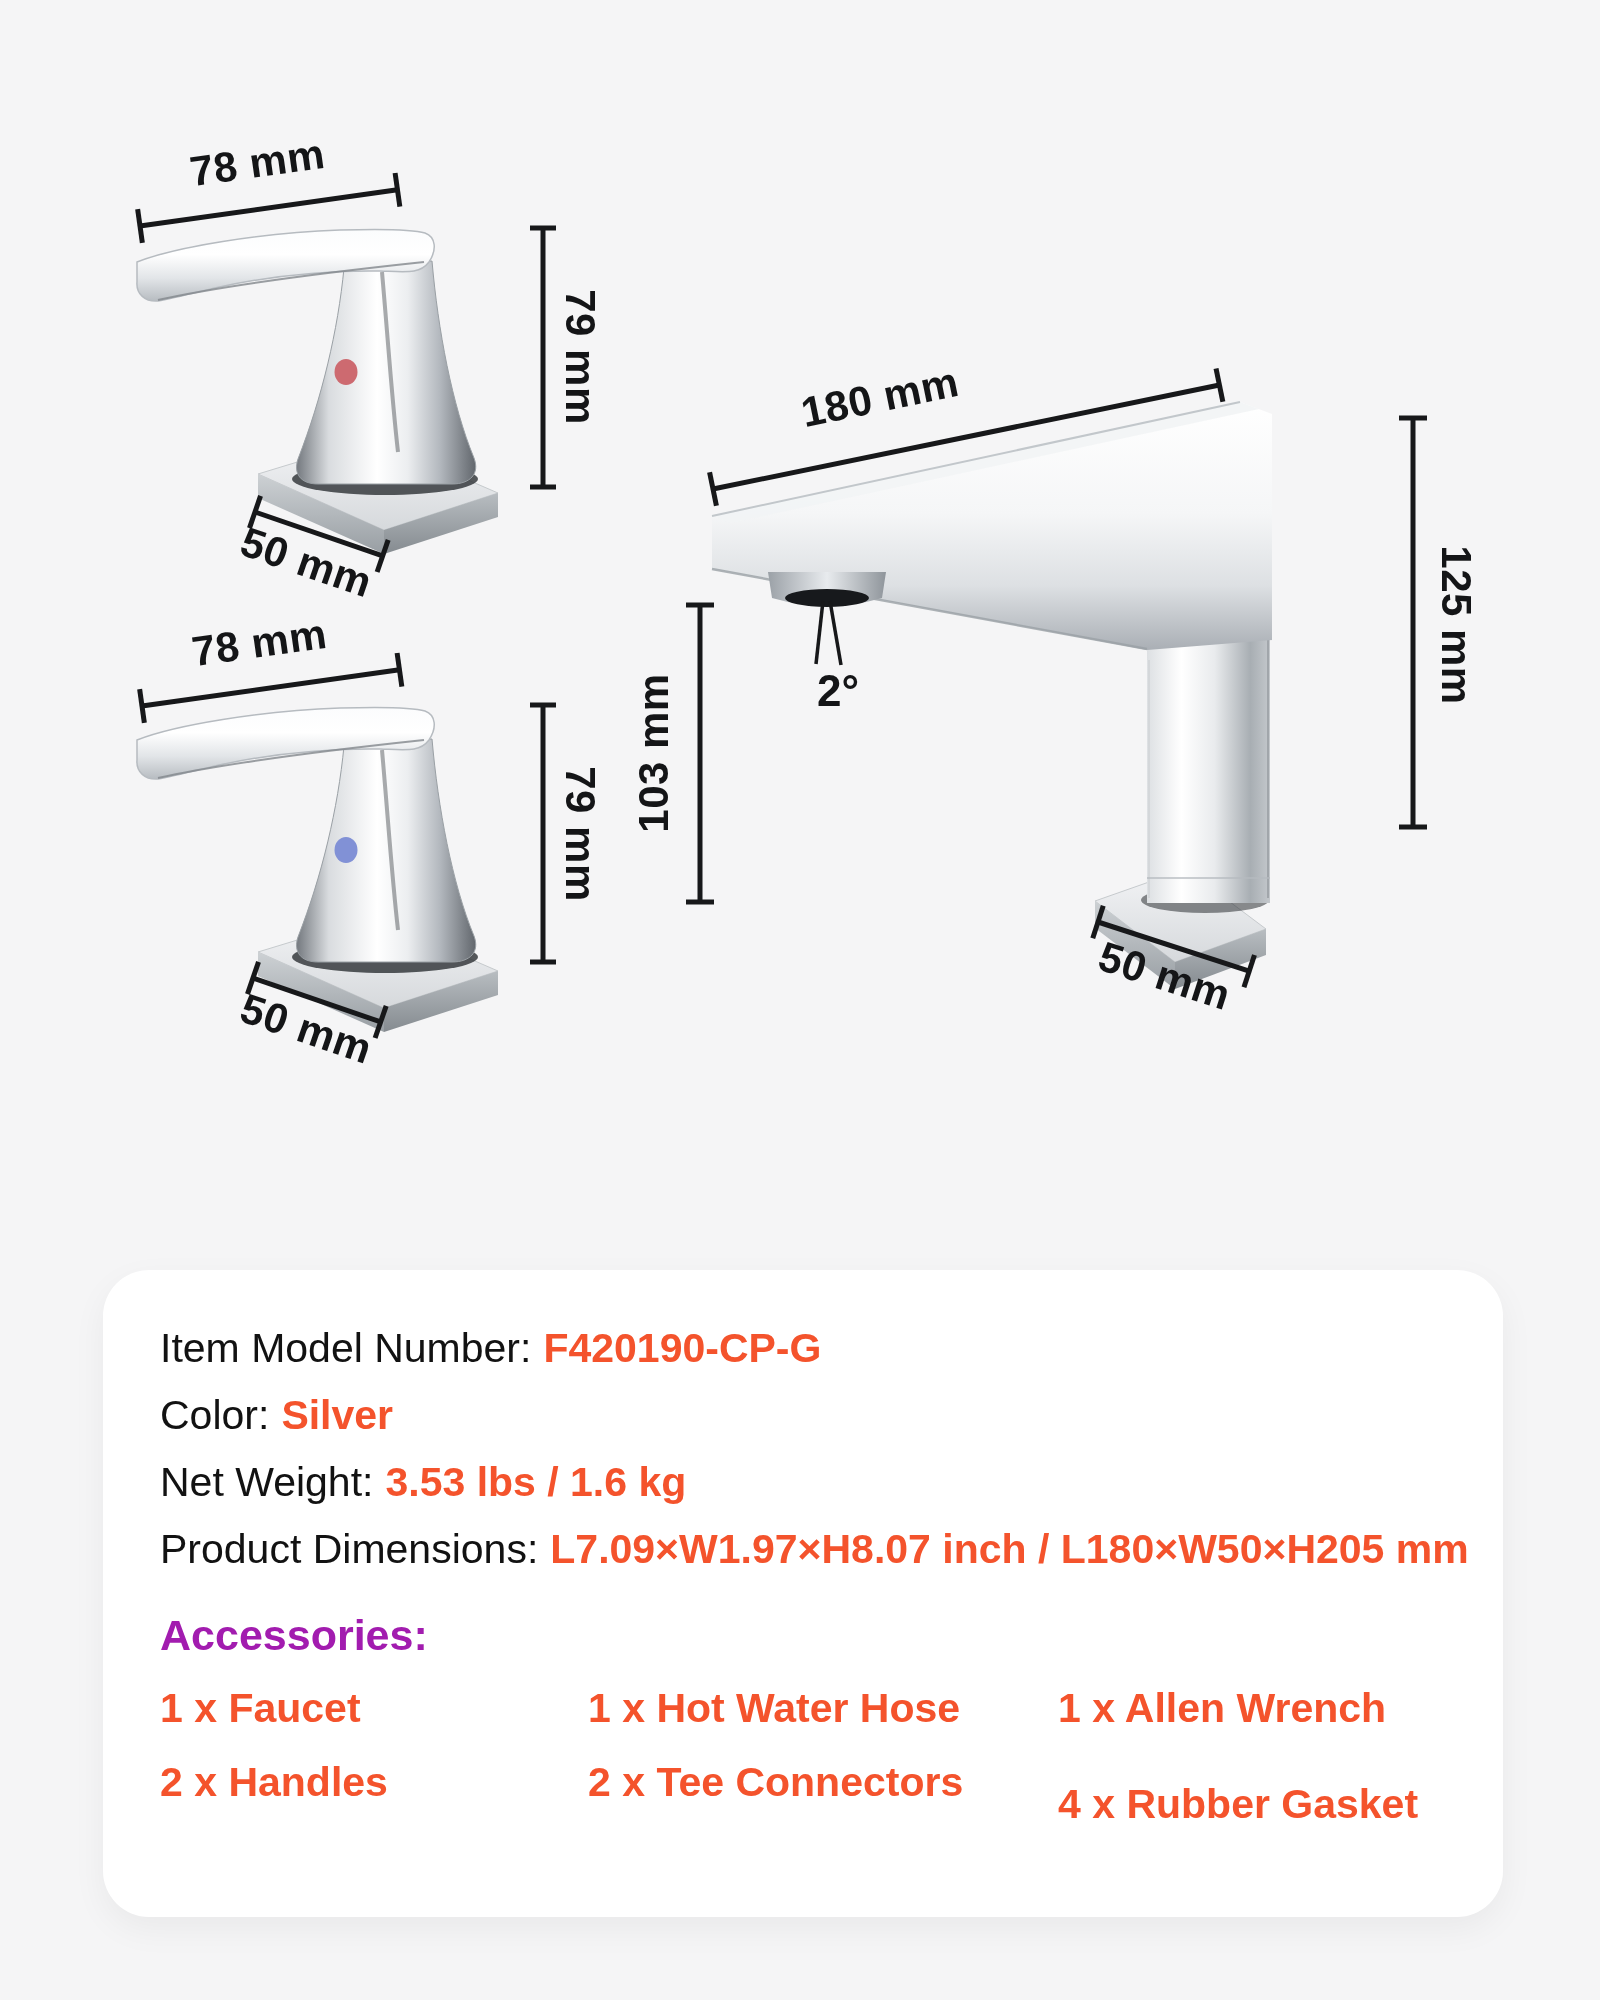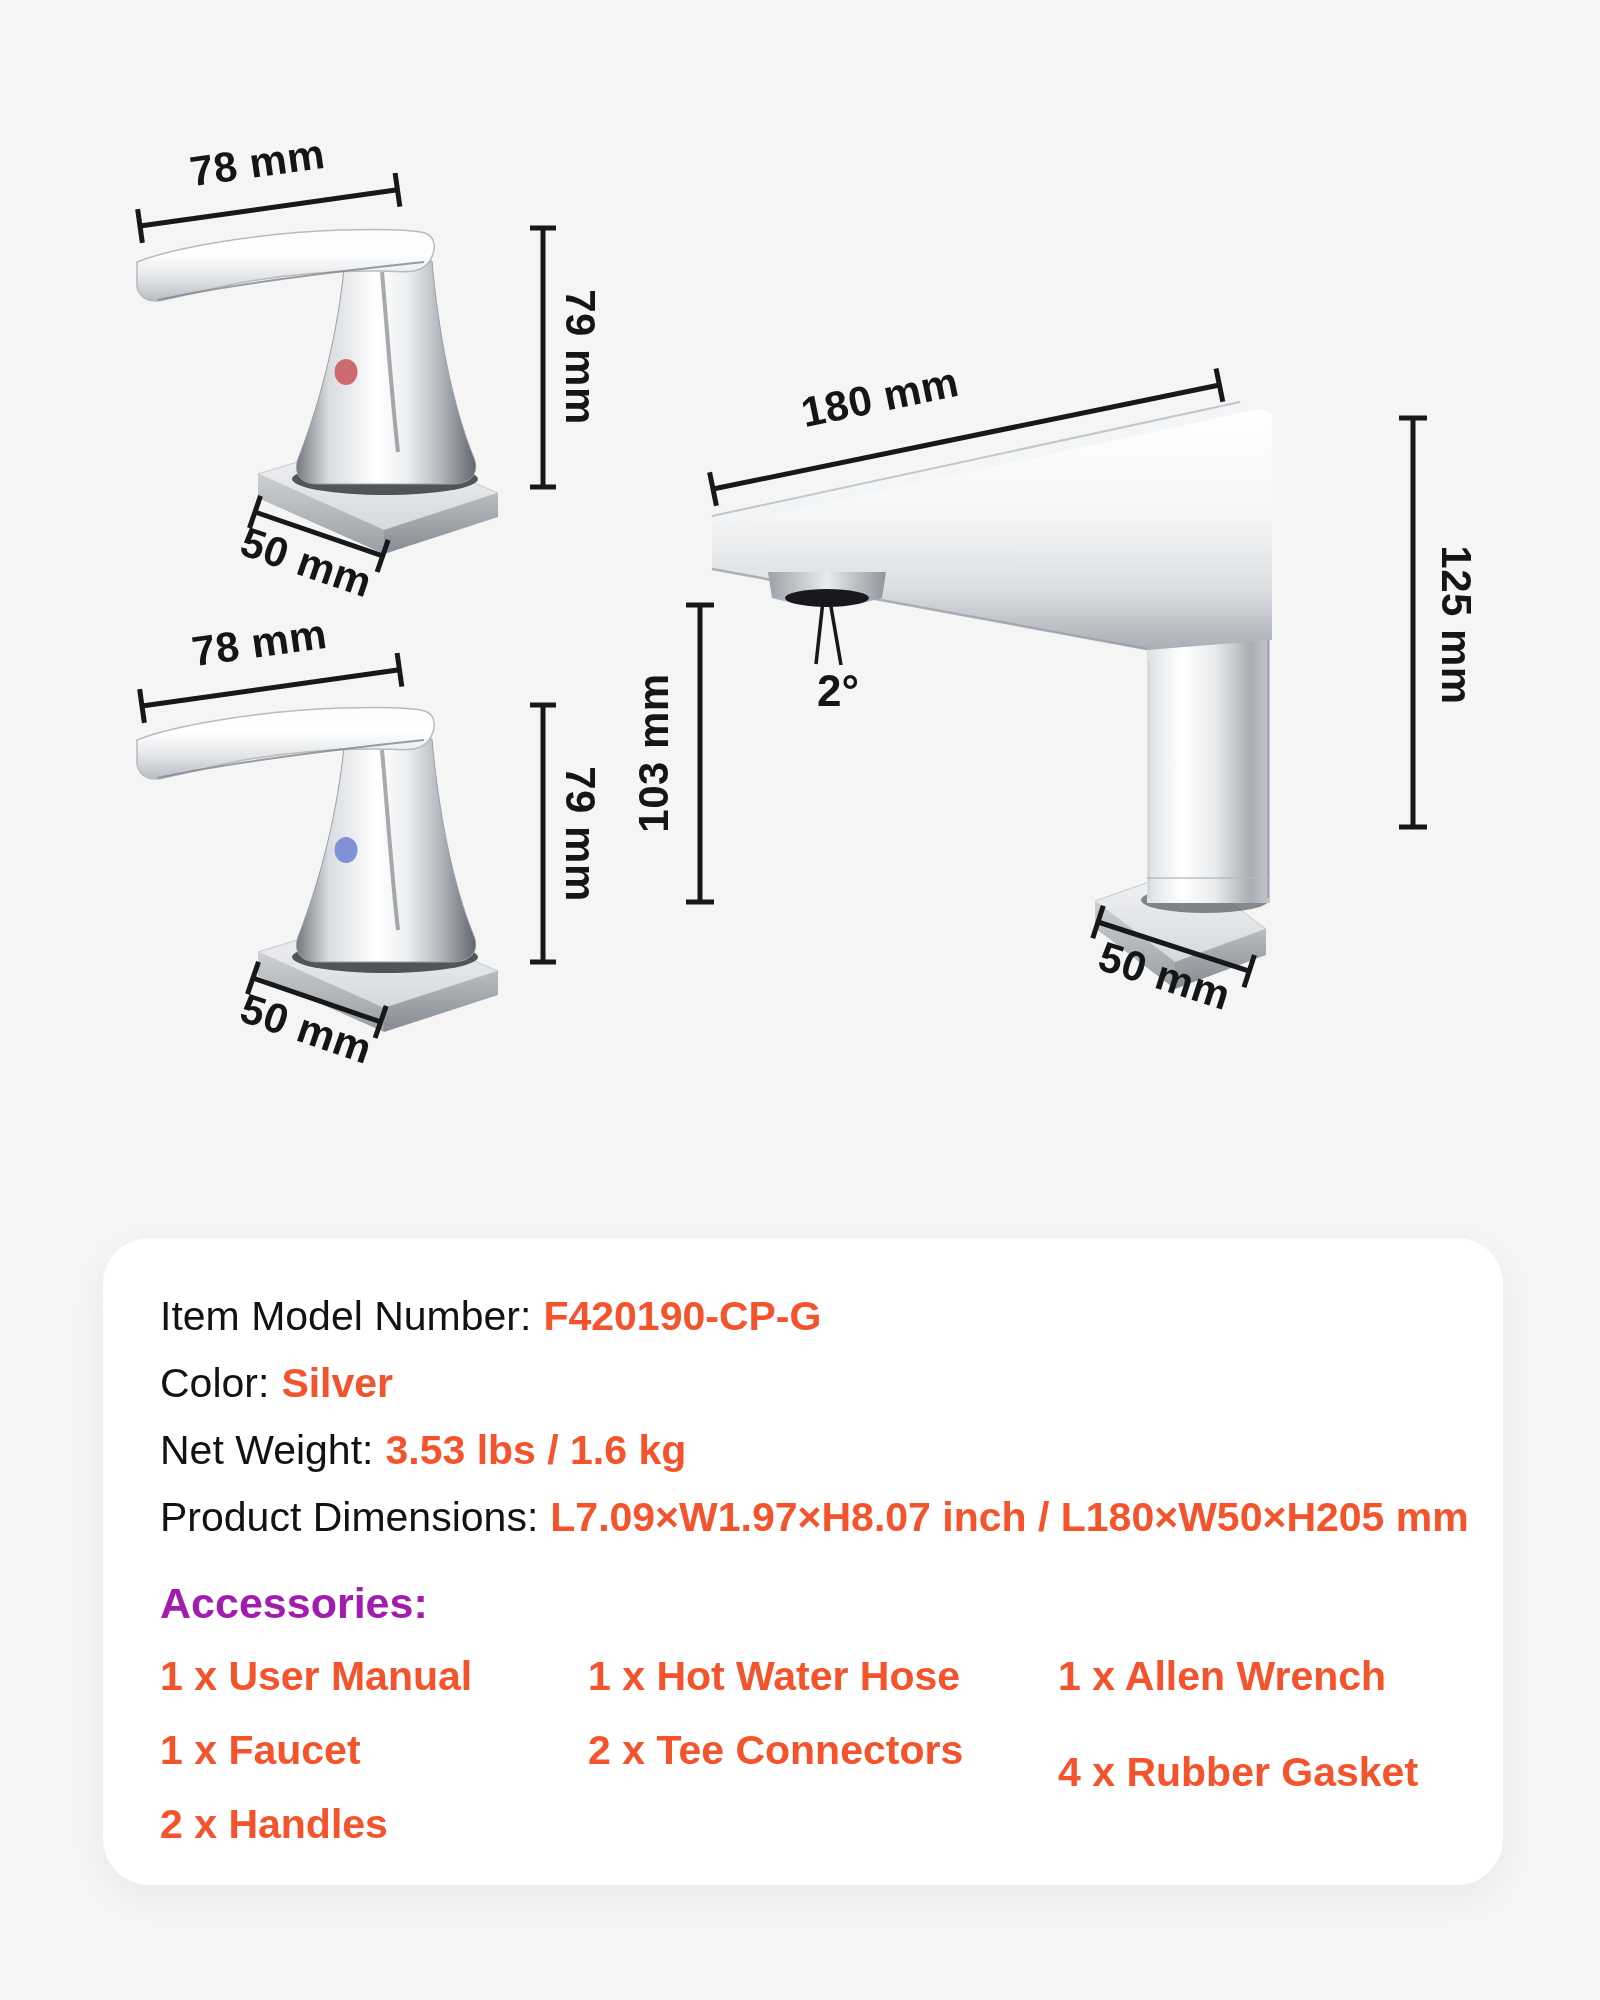--- a/index.html
+++ b/index.html
@@ -17,7 +17,7 @@
   .dline{stroke:#17181a;stroke-width:5;fill:none;}
 
   .card{
-    position:absolute;left:103px;top:1238px;width:1400px;height:647px;
+    position:absolute;left:103px;top:1270px;width:1400px;height:647px;
     background:#ffffff;border-radius:46px;
     box-shadow:0 12px 34px rgba(0,0,0,0.05);
     box-sizing:border-box;

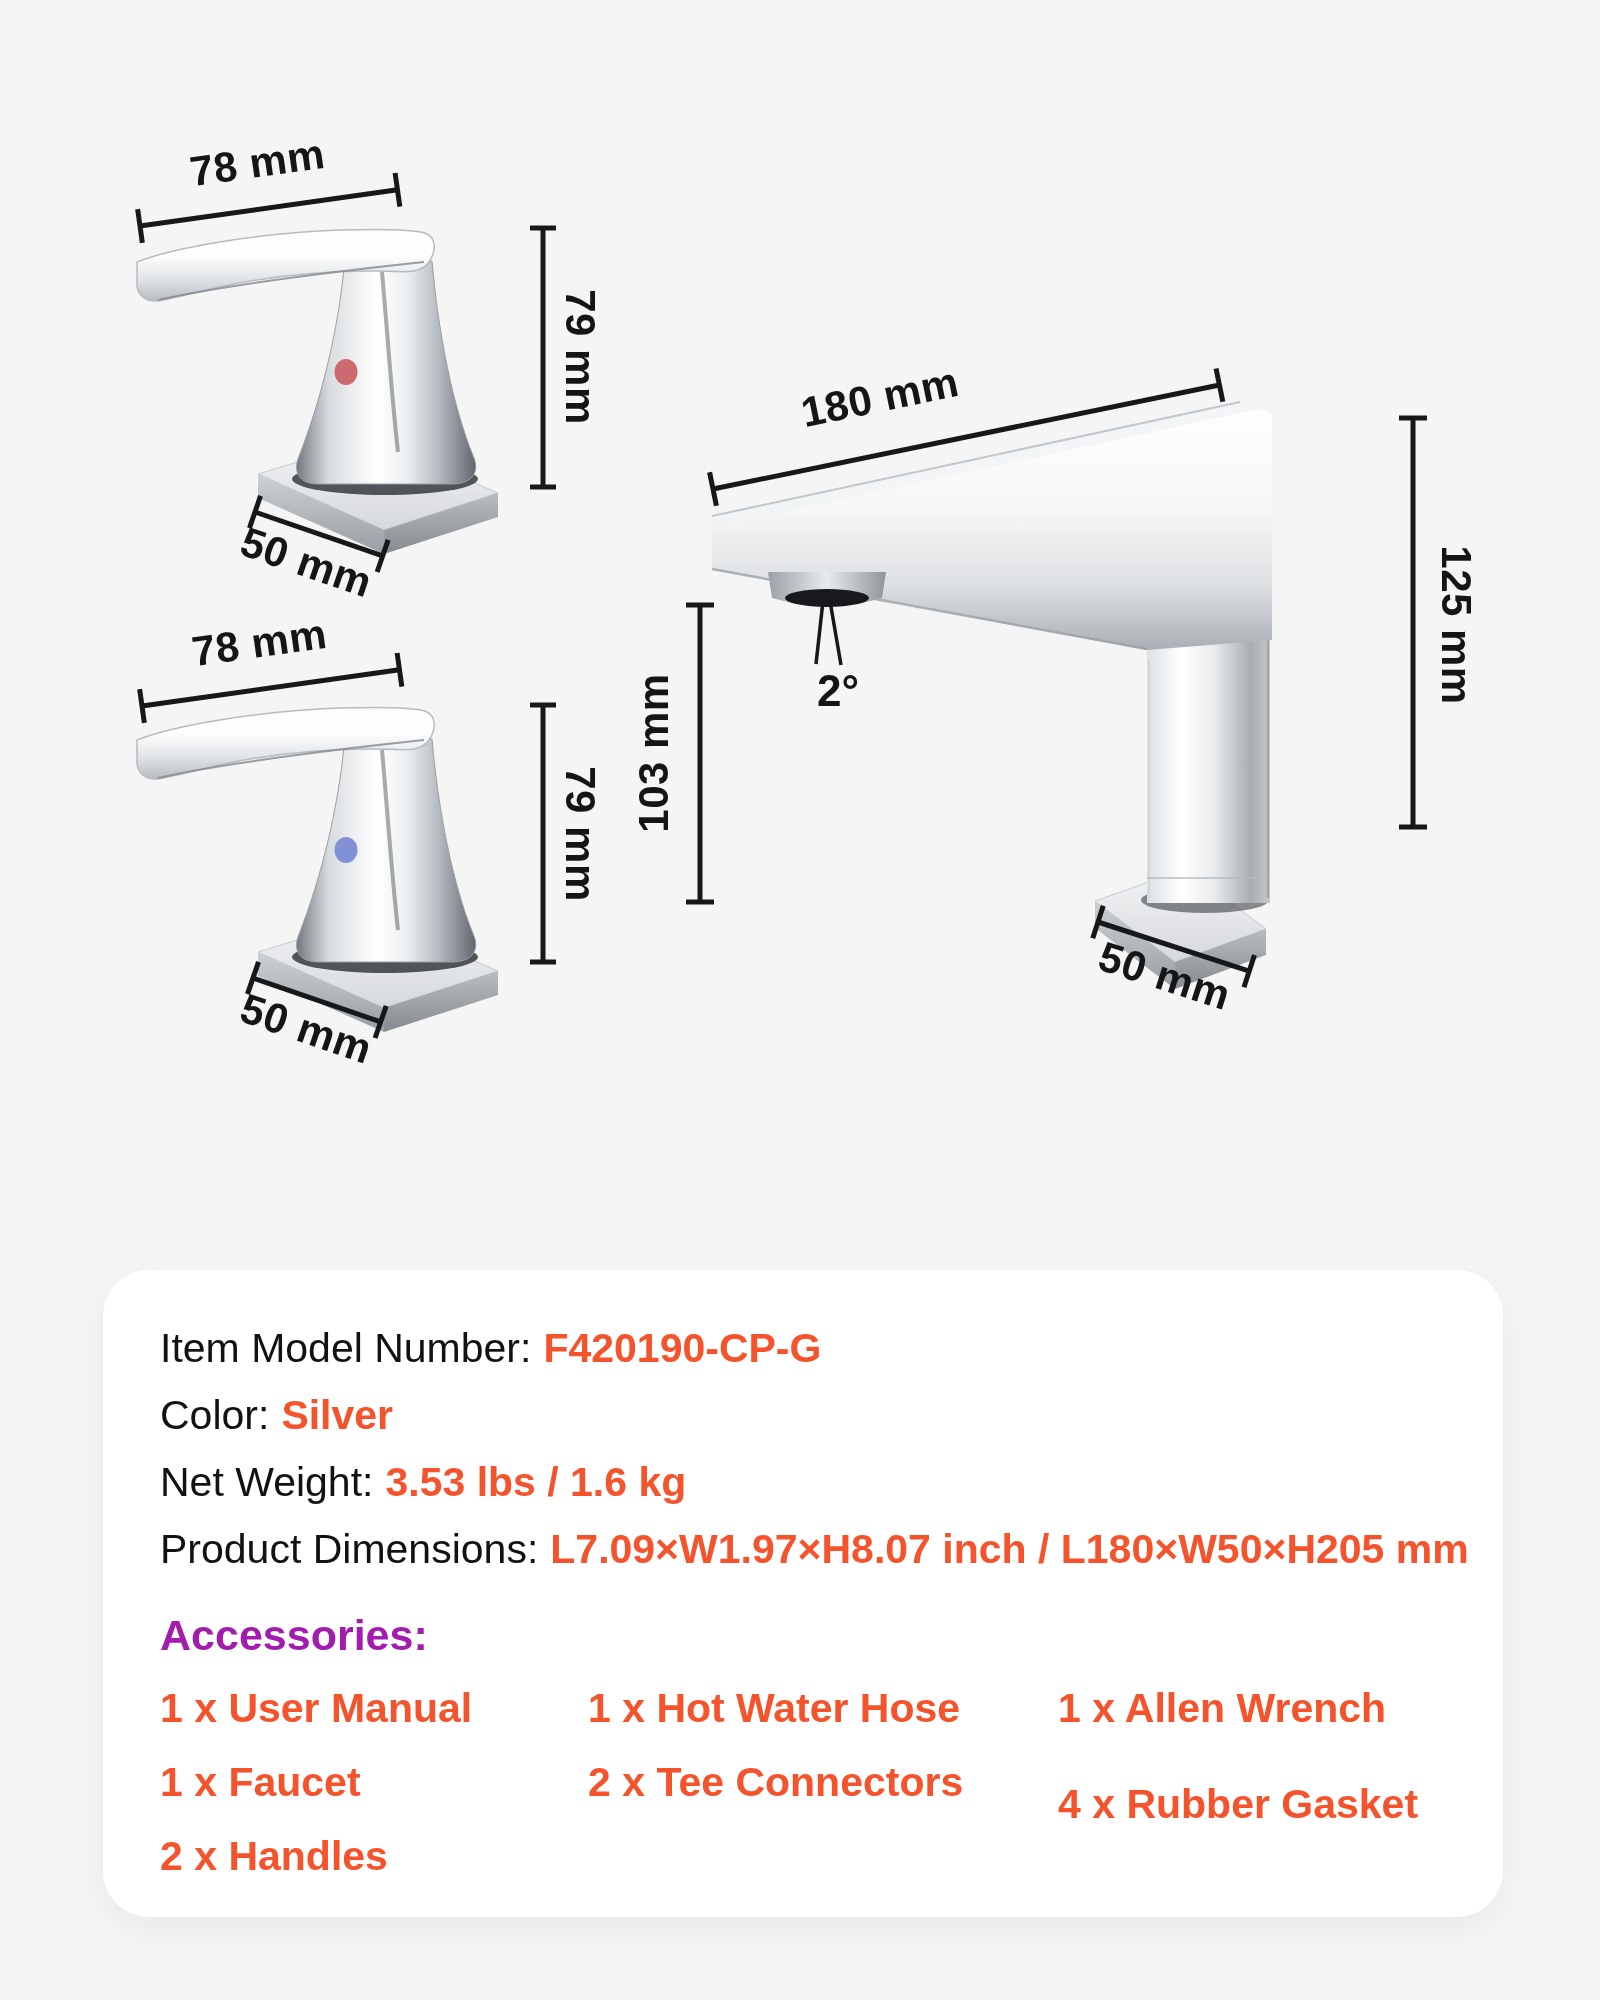--- a/index.html
+++ b/index.html
@@ -215,7 +215,6 @@
   <div class="acc-title">Accessories:</div>
   <div class="acc-grid">
     <div class="acc-col">
-      <span class="acc-item">1 x User Manual</span>
       <span class="acc-item">1 x Faucet</span>
       <span class="acc-item">2 x Handles</span>
     </div>

